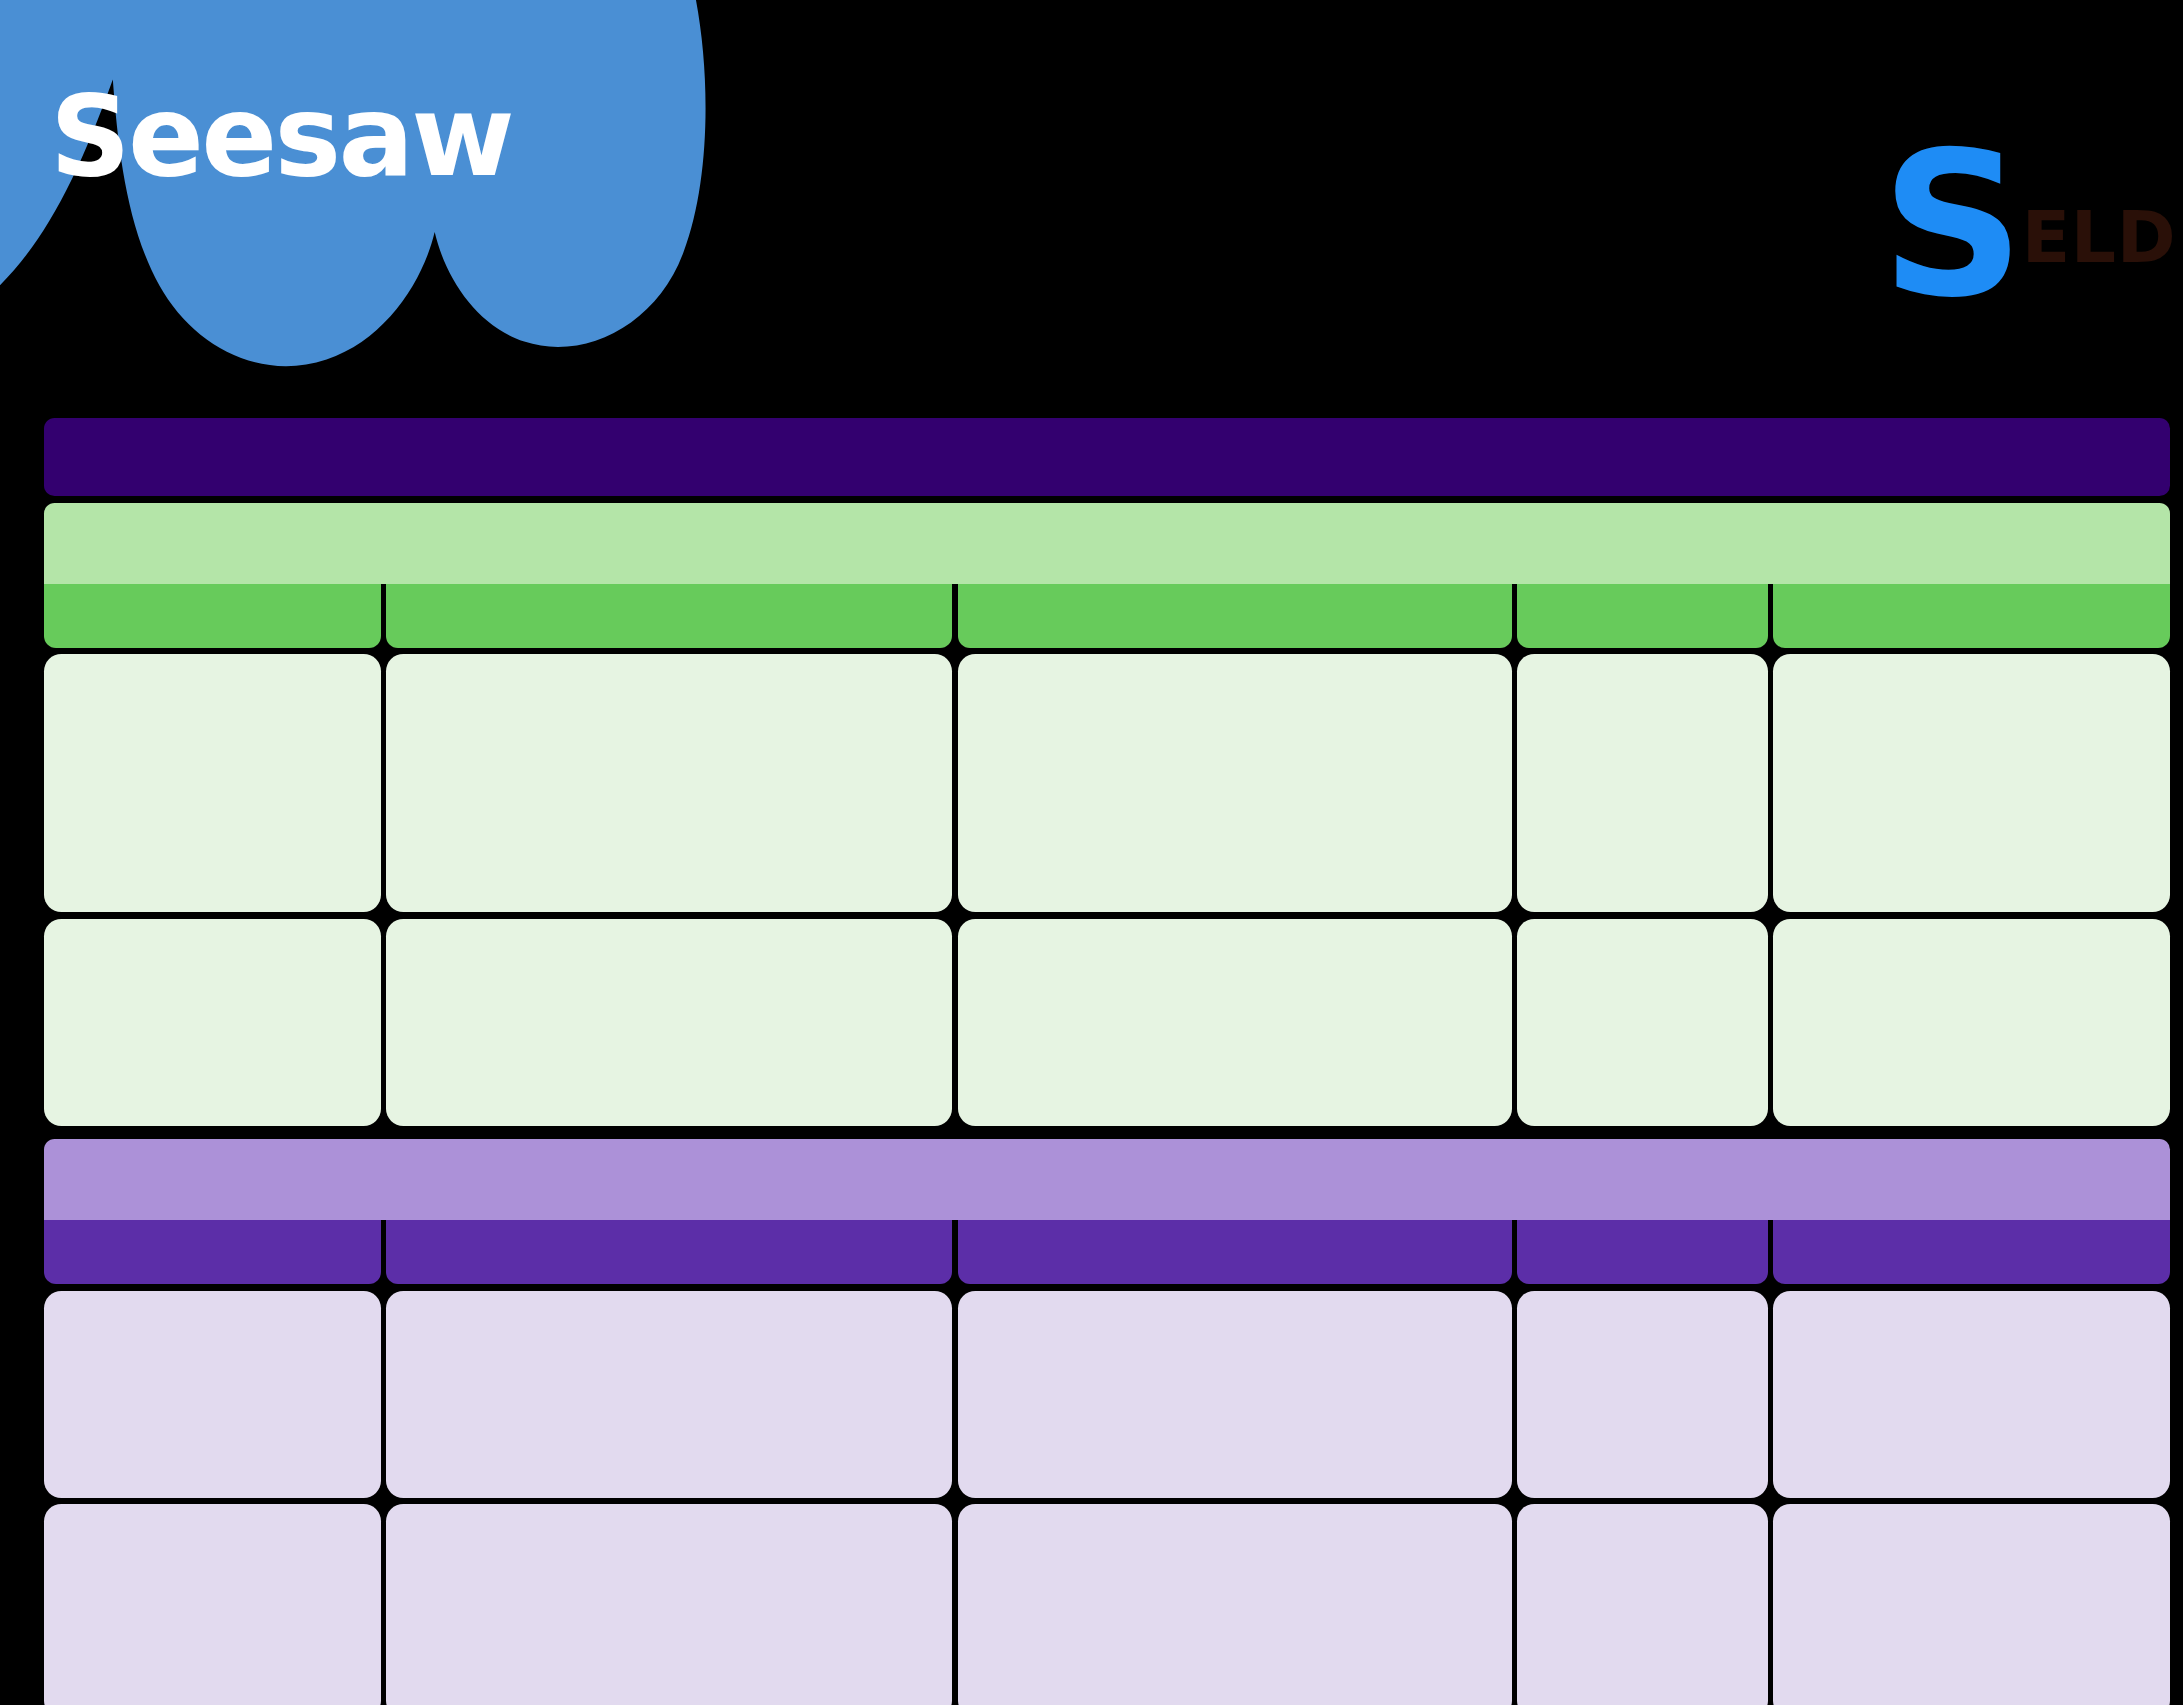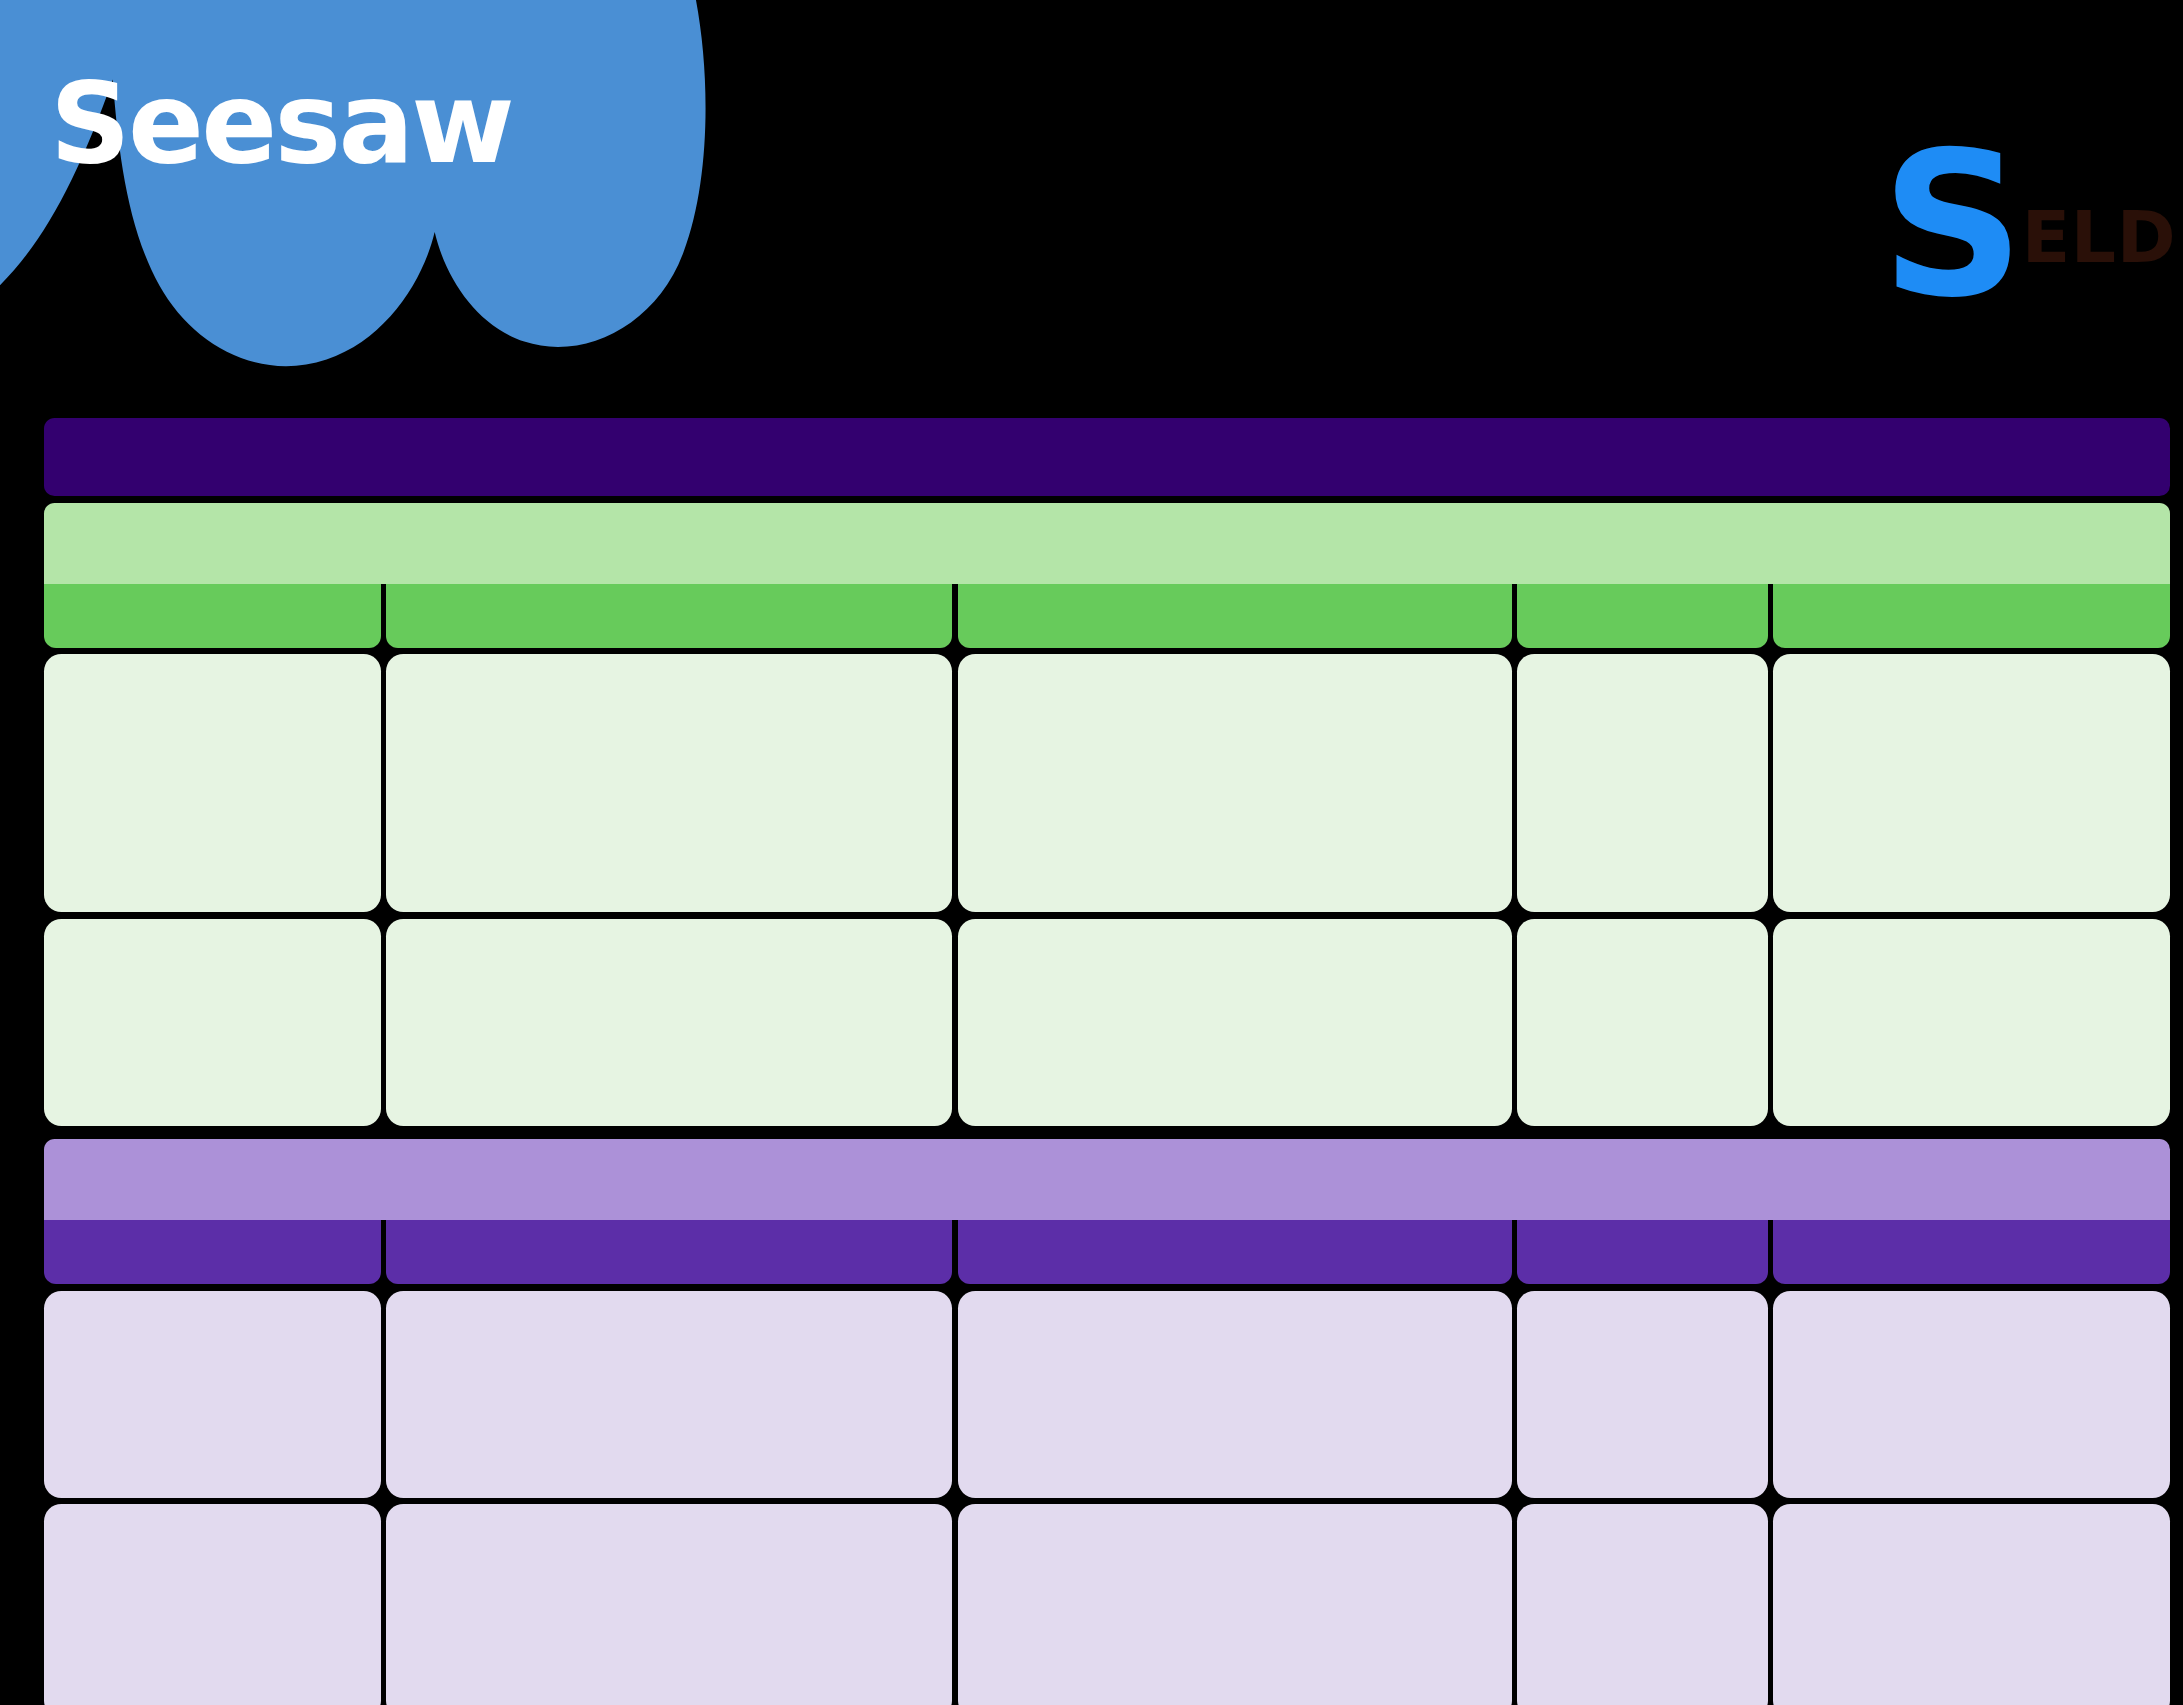--- a/index.html
+++ b/index.html
@@ -32,7 +32,7 @@
   .brand-wordmark {
     position: absolute;
     left: 50px;
-    top: 67px;
+    top: 80px;
     font-family: "DejaVu Sans", sans-serif;
     font-size: 112px;
     font-weight: 700;

